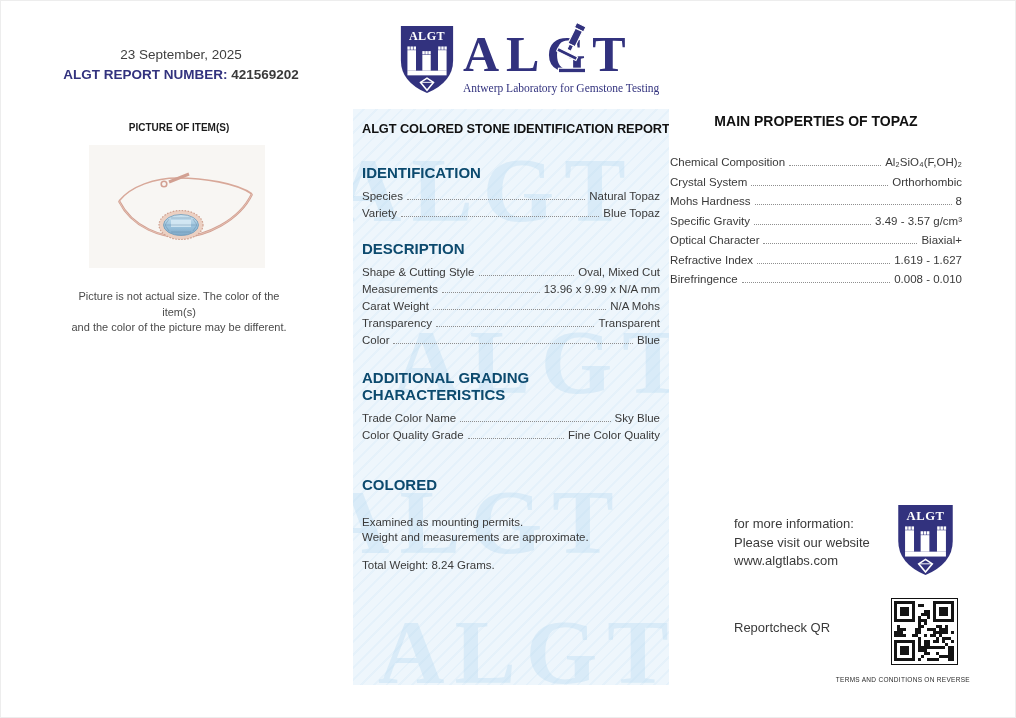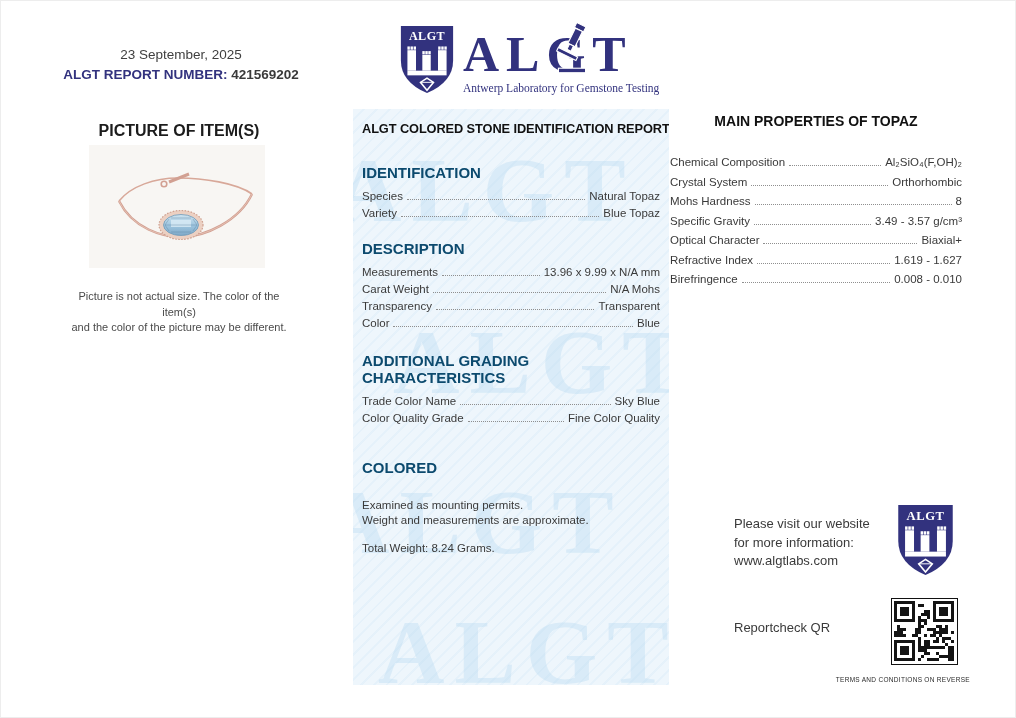--- a/index.html
+++ b/index.html
@@ -31,7 +31,7 @@
 
   
   .picture-title { position:absolute; left:78px; top:121px; width:200px; text-align:center;
-    font-size:16px; font-weight:bold; color:#1c1c1c; }
+    font-size:10px; font-weight:bold; color:#1c1c1c; }
   .picture-box { position:absolute; left:88px; top:144px; width:176px; height:123px; background:#f8f6f3; }
   .picture-box svg { display:block; }
   .disclaimer { position:absolute; left:62px; top:288px; width:232px; text-align:center;

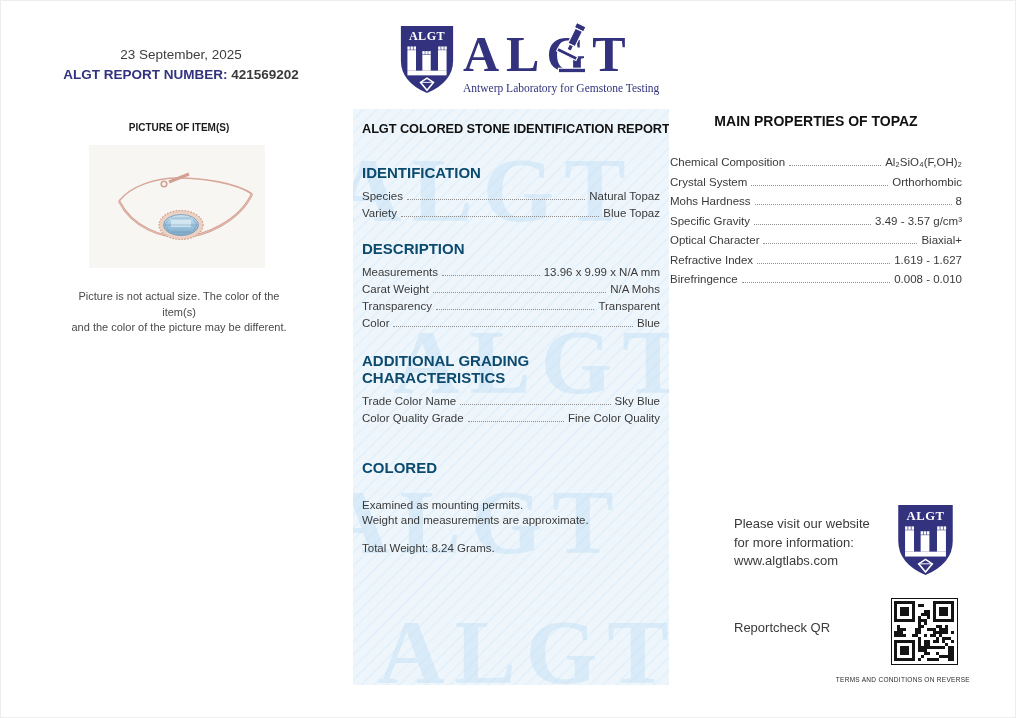--- a/index.html
+++ b/index.html
@@ -190,6 +190,11 @@
 
       <div class="sec sec-desc">
         <div class="sec-h">DESCRIPTION</div>
+        <div class="prow">
+          <span class="plabel">Shape &amp; Cutting Style</span>
+          <span class="leader"></span>
+          <span class="pvalue">Oval, Mixed Cut</span>
+        </div>
         <div class="prow">
           <span class="plabel">Measurements</span>
           <span class="leader"></span>

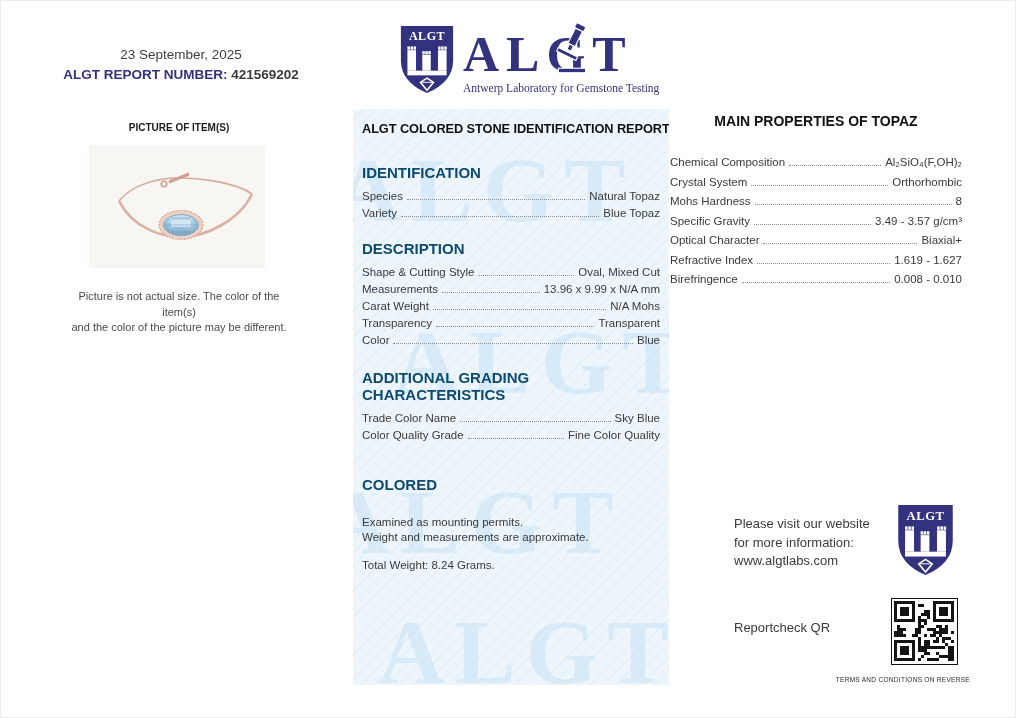--- a/index.html
+++ b/index.html
@@ -282,8 +282,8 @@
   </div>
 
   <div class="website">
+    <span>for more information:</span>
     <span>Please visit our website</span>
-    <span>for more information:</span>
     <span>www.algtlabs.com</span>
   </div>
   <svg class="shield-small" viewBox="0 0 60 74">

